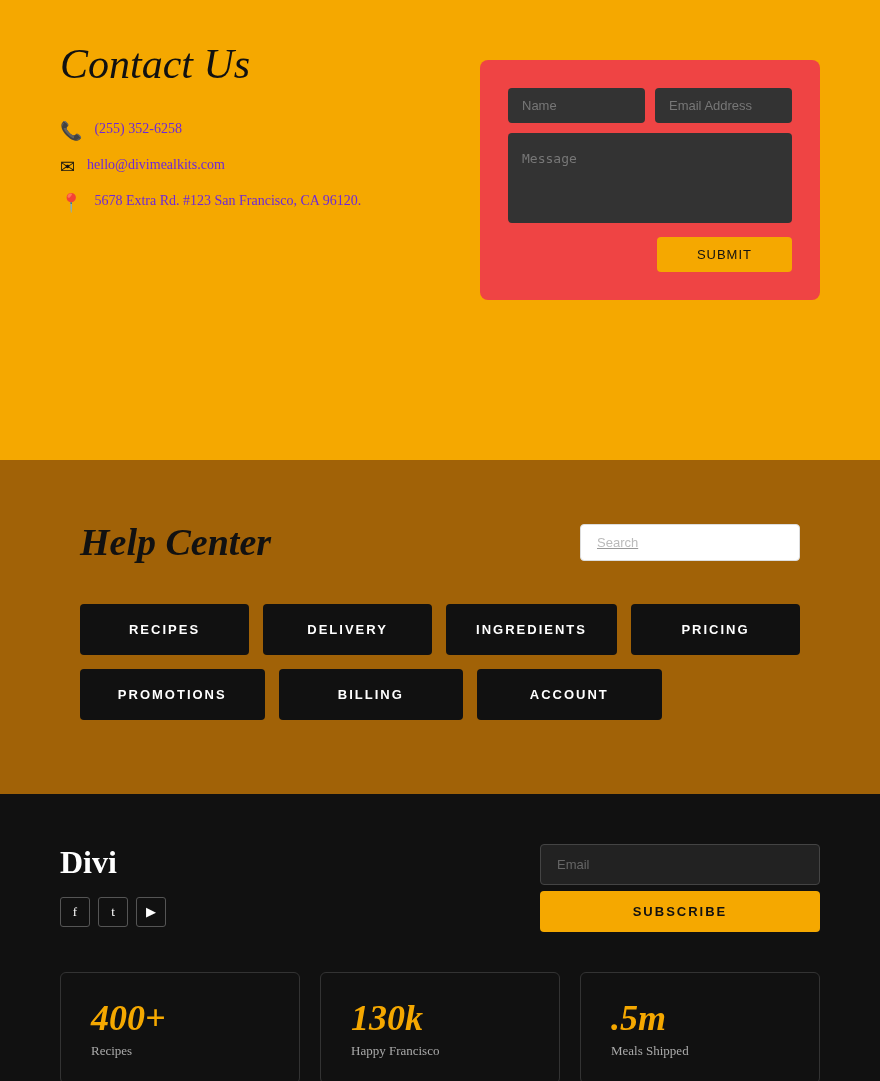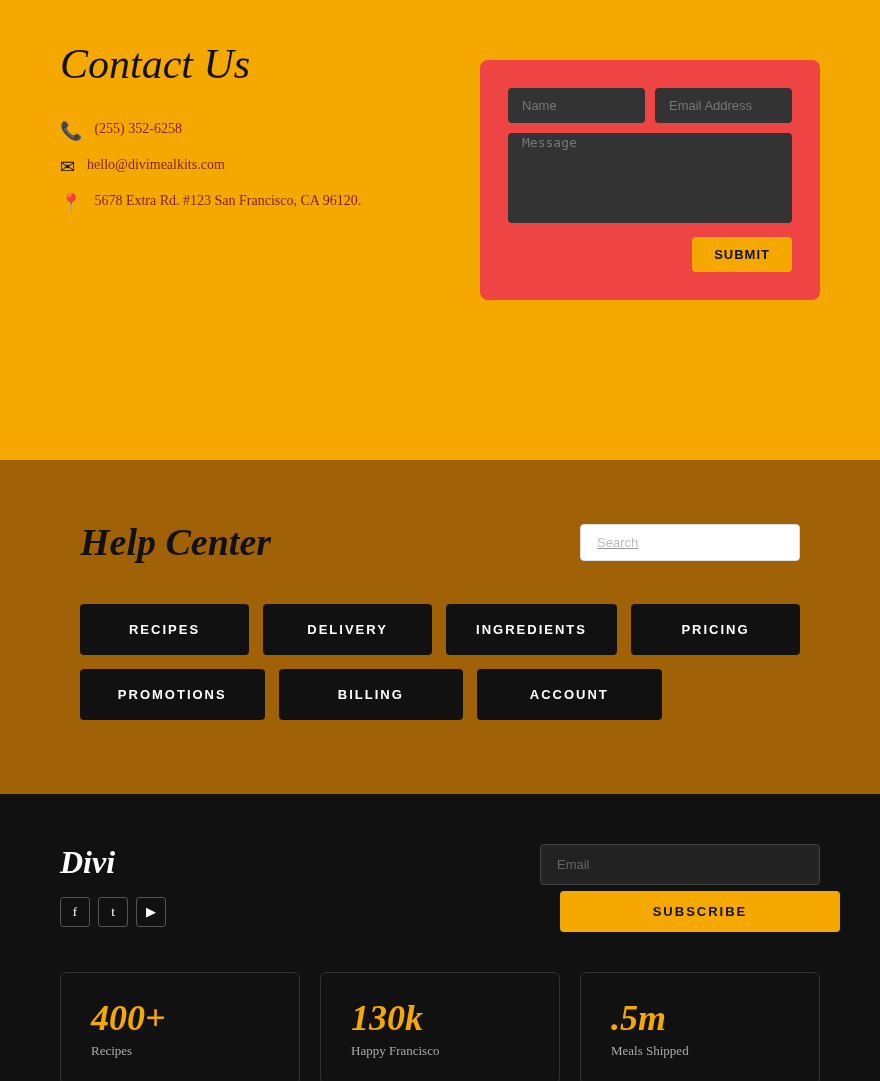--- a/index.html
+++ b/index.html
@@ -22,7 +22,7 @@
     }
     .contact-info { margin-bottom: 12px; display: flex; align-items: flex-start; gap: 12px; }
     .contact-icon { font-size: 18px; color: #111; margin-top: 2px; }
-    .contact-text { font-size: 14px; color: #7f1d1d; line-height: 1.5; }
+    .contact-text { font-size: 14px; color: #6d28d9; line-height: 1.5; }
     .contact-form-card {
       position: absolute;
       top: 60px;

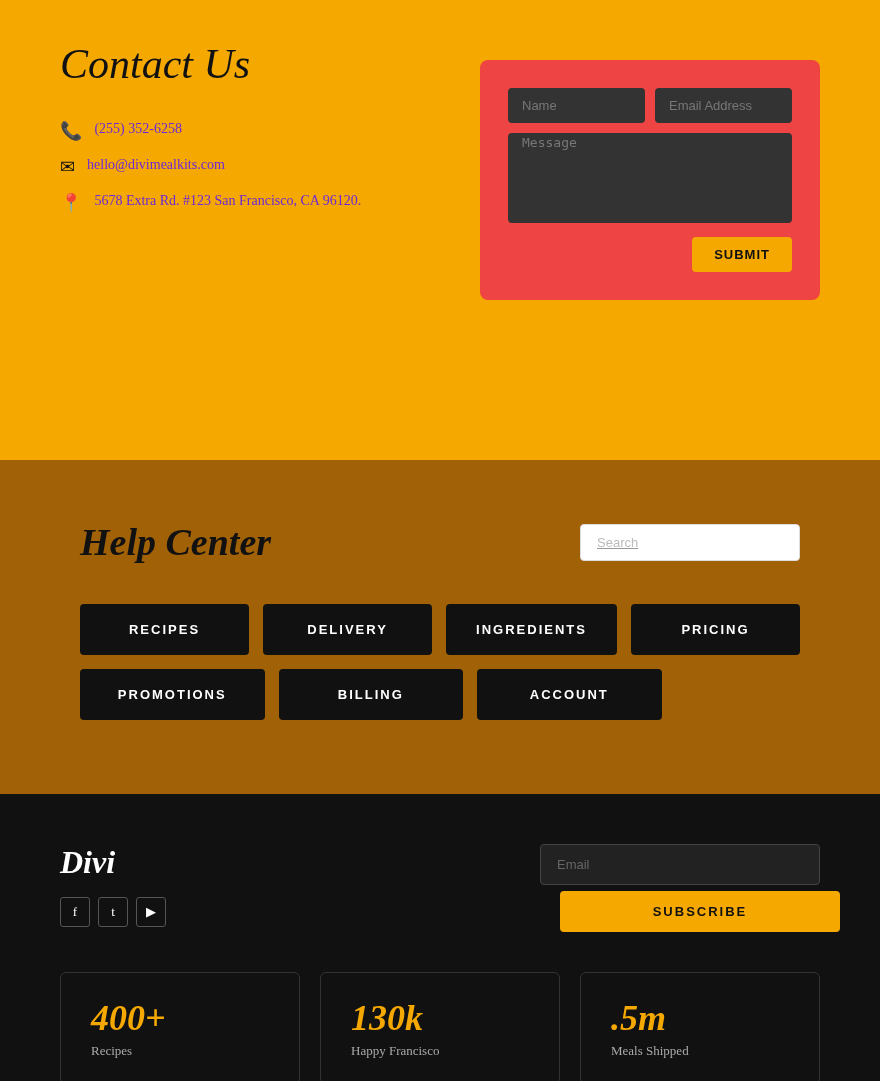--- a/index.html
+++ b/index.html
@@ -48,7 +48,7 @@
       background: #333;
       border: none;
       border-radius: 4px;
-      padding: 2px 14px;
+      padding: 18px 14px;
       color: #aaa;
       font-size: 13px;
       width: 100%;

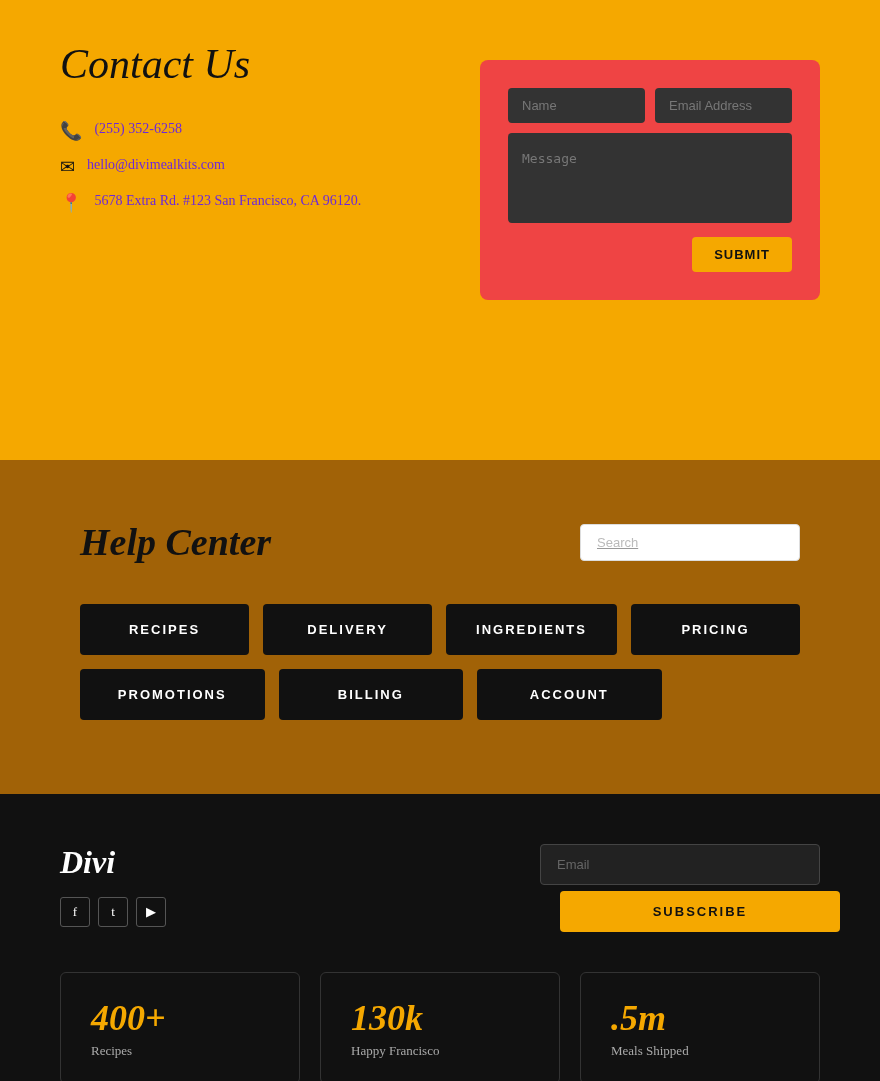--- a/index.html
+++ b/index.html
@@ -63,9 +63,9 @@
       color: #111;
       border: none;
       border-radius: 4px;
-      padding: 10px 22px;
-      font-size: 13px;
-      font-weight: 700;
+      padding: 10px 40px;
+      font-size: 13px;
+      font-weight: 400;
       letter-spacing: 1px;
       cursor: pointer;
       float: right;

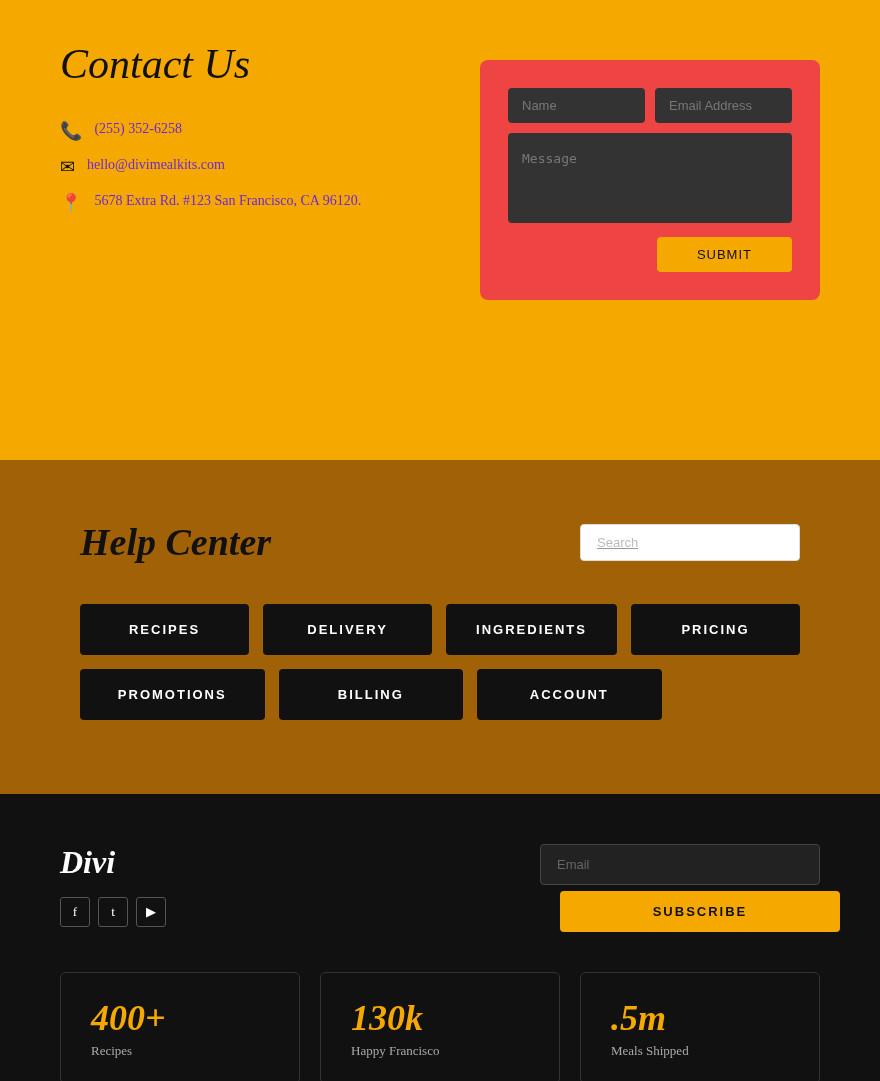--- a/index.html
+++ b/index.html
@@ -137,7 +137,6 @@
     .footer-logo {
       font-size: 32px;
       font-weight: 900;
-      font-style: italic;
       color: #fff;
       margin-bottom: 16px;
     }

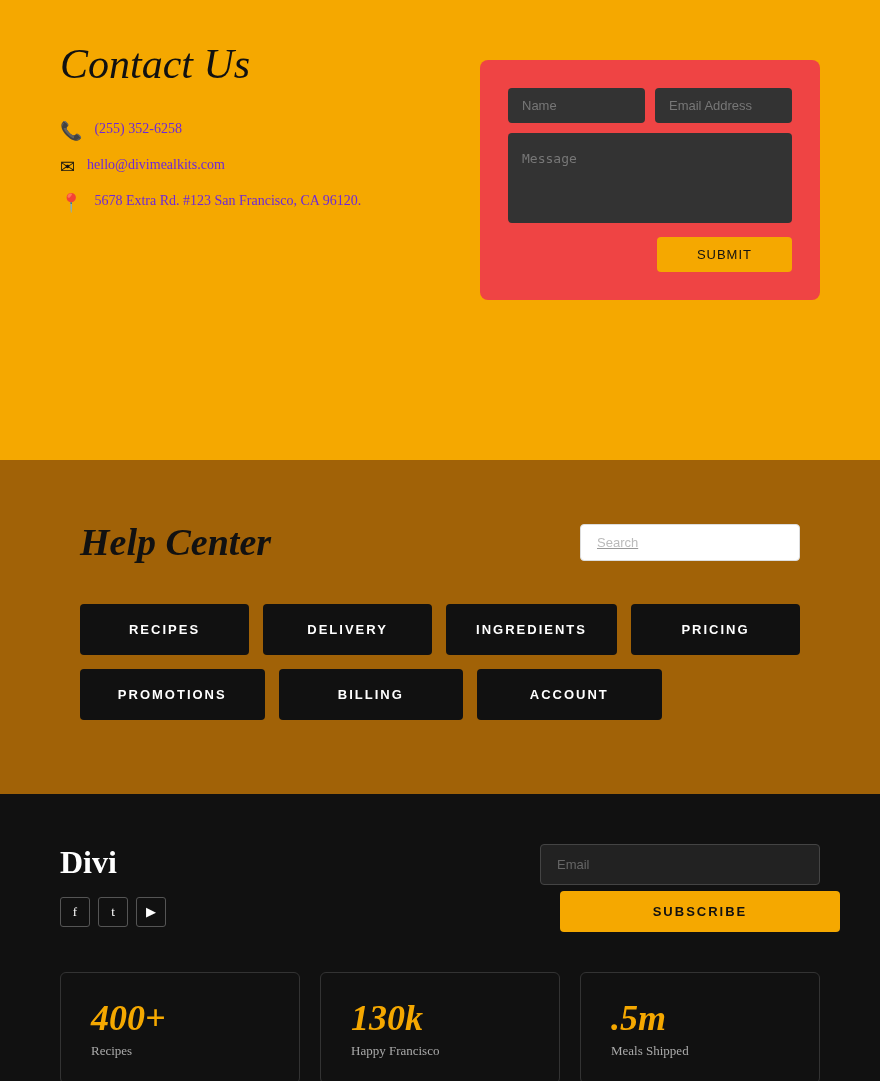--- a/index.html
+++ b/index.html
@@ -174,7 +174,6 @@
       cursor: pointer;
       text-transform: uppercase;
       width: 100%;
-      margin-left: 20px;
     }
     .stats-row {
       display: flex;

